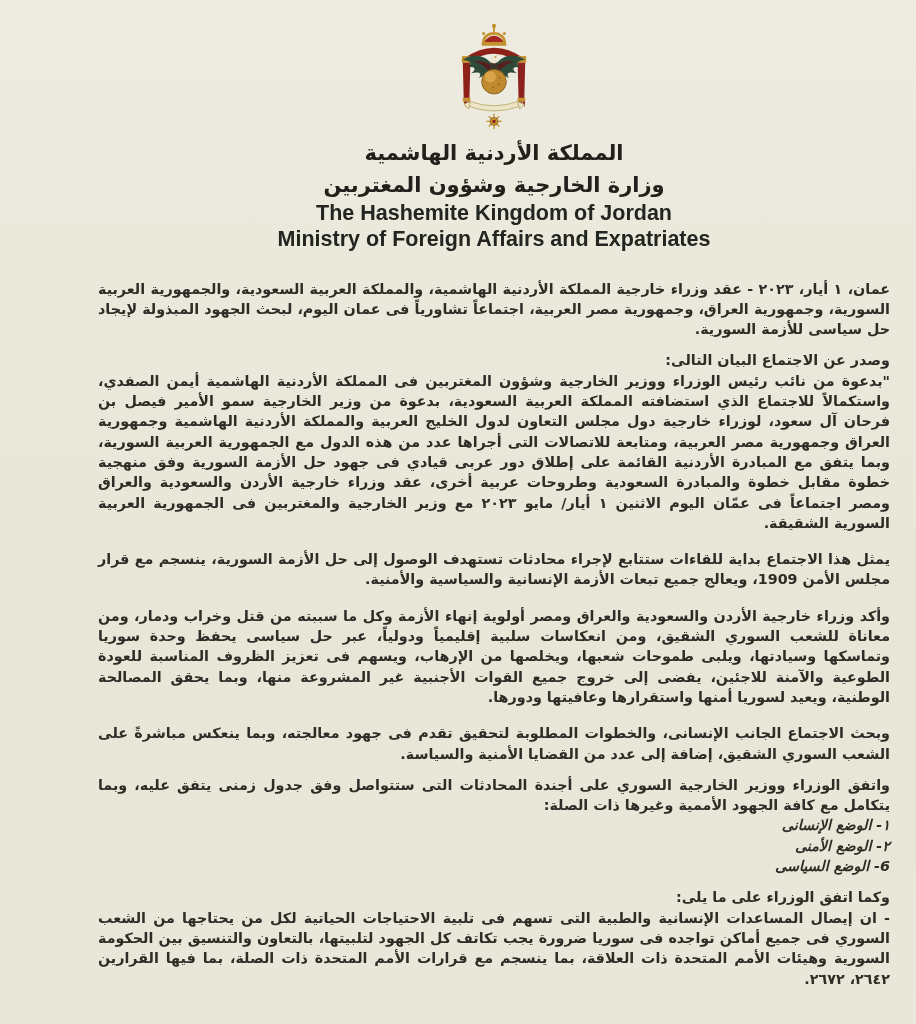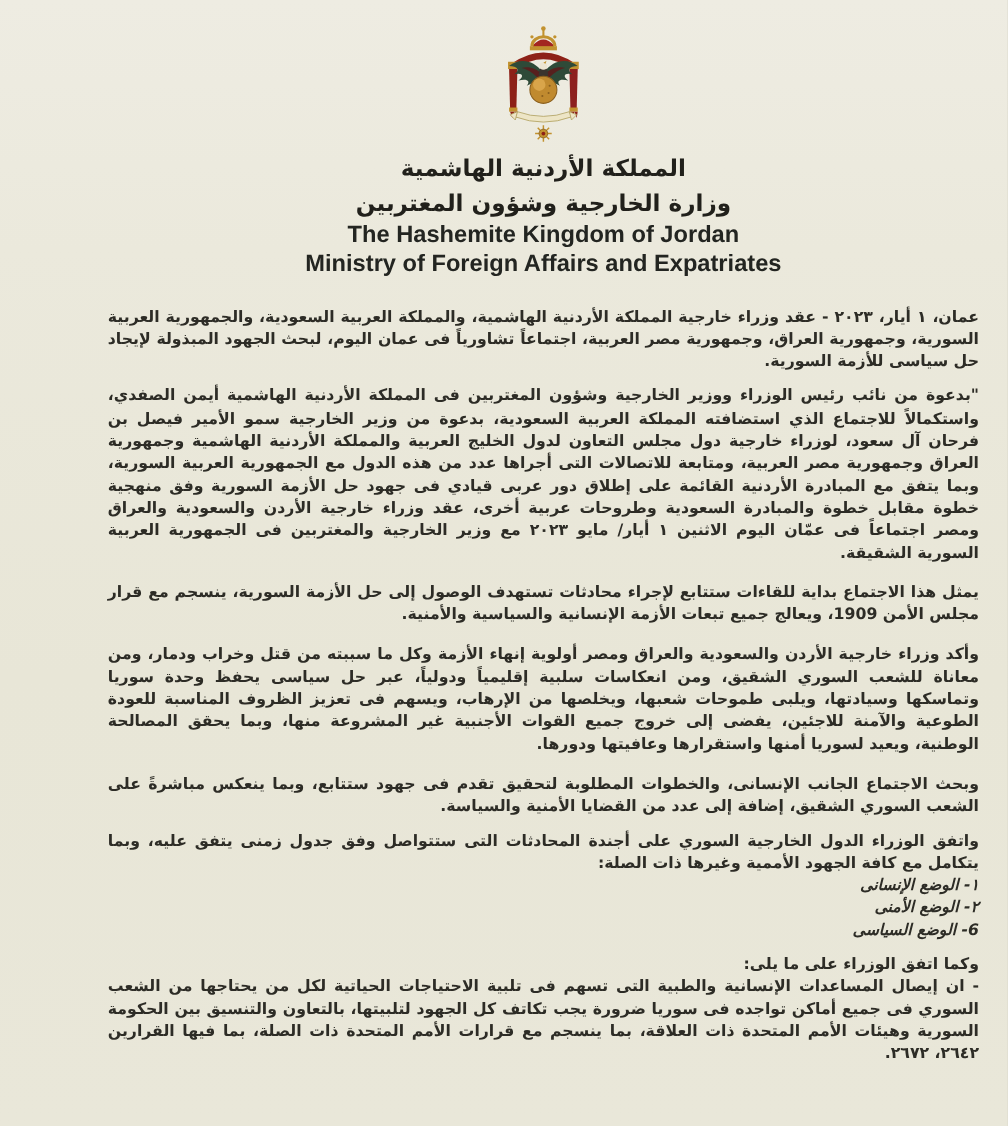--- a/index.html
+++ b/index.html
@@ -111,6 +111,7 @@
     <p>عمان، ١ أيار، ٢٠٢٣ - عقد وزراء خارجية المملكة الأردنية الهاشمية، والمملكة العربية السعودية، والجمهورية العربية السورية، وجمهورية العراق، وجمهورية مصر العربية، اجتماعاً تشاورياً فى عمان اليوم، لبحث الجهود المبذولة لإيجاد حل سياسى للأزمة السورية.</p>
 
     <div class="block">
+      <p>وصدر عن الاجتماع البيان التالى:</p>
       <p>"بدعوة من نائب رئيس الوزراء ووزير الخارجية وشؤون المغتربين فى المملكة الأردنية الهاشمية أيمن الصفدي، واستكمالاً للاجتماع الذي استضافته المملكة العربية السعودية، بدعوة من وزير الخارجية سمو الأمير فيصل بن فرحان آل سعود، لوزراء خارجية دول مجلس التعاون لدول الخليج العربية والمملكة الأردنية الهاشمية وجمهورية العراق وجمهورية مصر العربية، ومتابعة للاتصالات التى أجراها عدد من هذه الدول مع الجمهورية العربية السورية، وبما يتفق مع المبادرة الأردنية القائمة على إطلاق دور عربى قيادي فى جهود حل الأزمة السورية وفق منهجية خطوة مقابل خطوة والمبادرة السعودية وطروحات عربية أخرى، عقد وزراء خارجية الأردن والسعودية والعراق ومصر اجتماعاً فى عمّان اليوم الاثنين ١ أيار/ مايو ٢٠٢٣ مع وزير الخارجية والمغتربين فى الجمهورية العربية السورية الشقيقة.</p>
     </div>
 

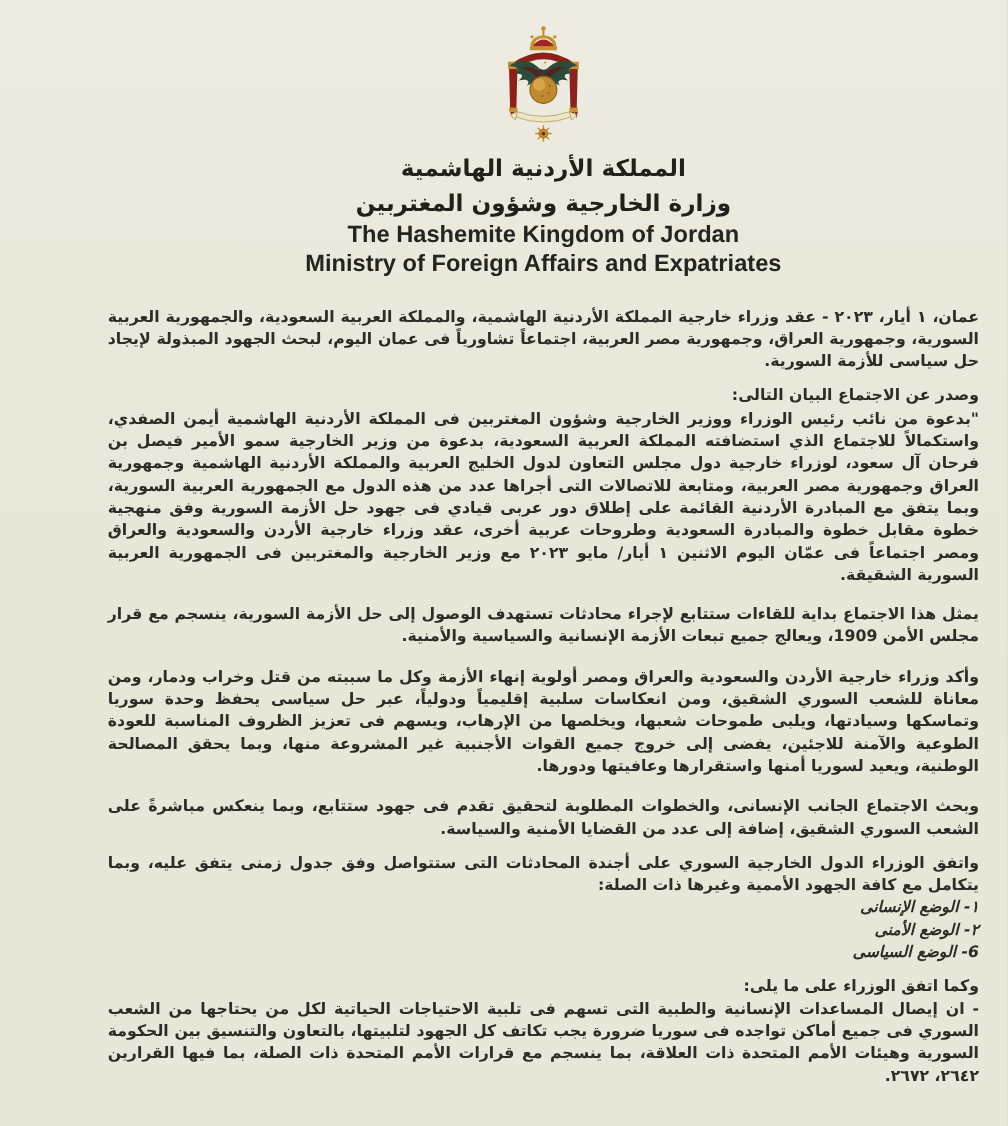--- a/index.html
+++ b/index.html
@@ -119,7 +119,7 @@
 
     <p>وأكد وزراء خارجية الأردن والسعودية والعراق ومصر أولوية إنهاء الأزمة وكل ما سببته من قتل وخراب ودمار، ومن معاناة للشعب السوري الشقيق، ومن انعكاسات سلبية إقليمياً ودولياً، عبر حل سياسى يحفظ وحدة سوريا وتماسكها وسيادتها، ويلبى طموحات شعبها، ويخلصها من الإرهاب، ويسهم فى تعزيز الظروف المناسبة للعودة الطوعية والآمنة للاجئين، يفضى إلى خروج جميع القوات الأجنبية غير المشروعة منها، وبما يحقق المصالحة الوطنية، ويعيد لسوريا أمنها واستقرارها وعافيتها ودورها.</p>
 
-    <p>وبحث الاجتماع الجانب الإنسانى، والخطوات المطلوبة لتحقيق تقدم فى جهود ستتابع، وبما ينعكس مباشرةً على الشعب السوري الشقيق، إضافة إلى عدد من القضايا الأمنية والسياسة.</p>
+    <p>وبحث الاجتماع الجانب الإنسانى، والخطوات المطلوبة لتحقيق تقدم فى جهود معالجته، وبما ينعكس مباشرةً على الشعب السوري الشقيق، إضافة إلى عدد من القضايا الأمنية والسياسة.</p>
 
     <div class="block">
       <p>واتفق الوزراء الدول الخارجية السوري على أجندة المحادثات التى ستتواصل وفق جدول زمنى يتفق عليه، وبما يتكامل مع كافة الجهود الأممية وغيرها ذات الصلة:</p>

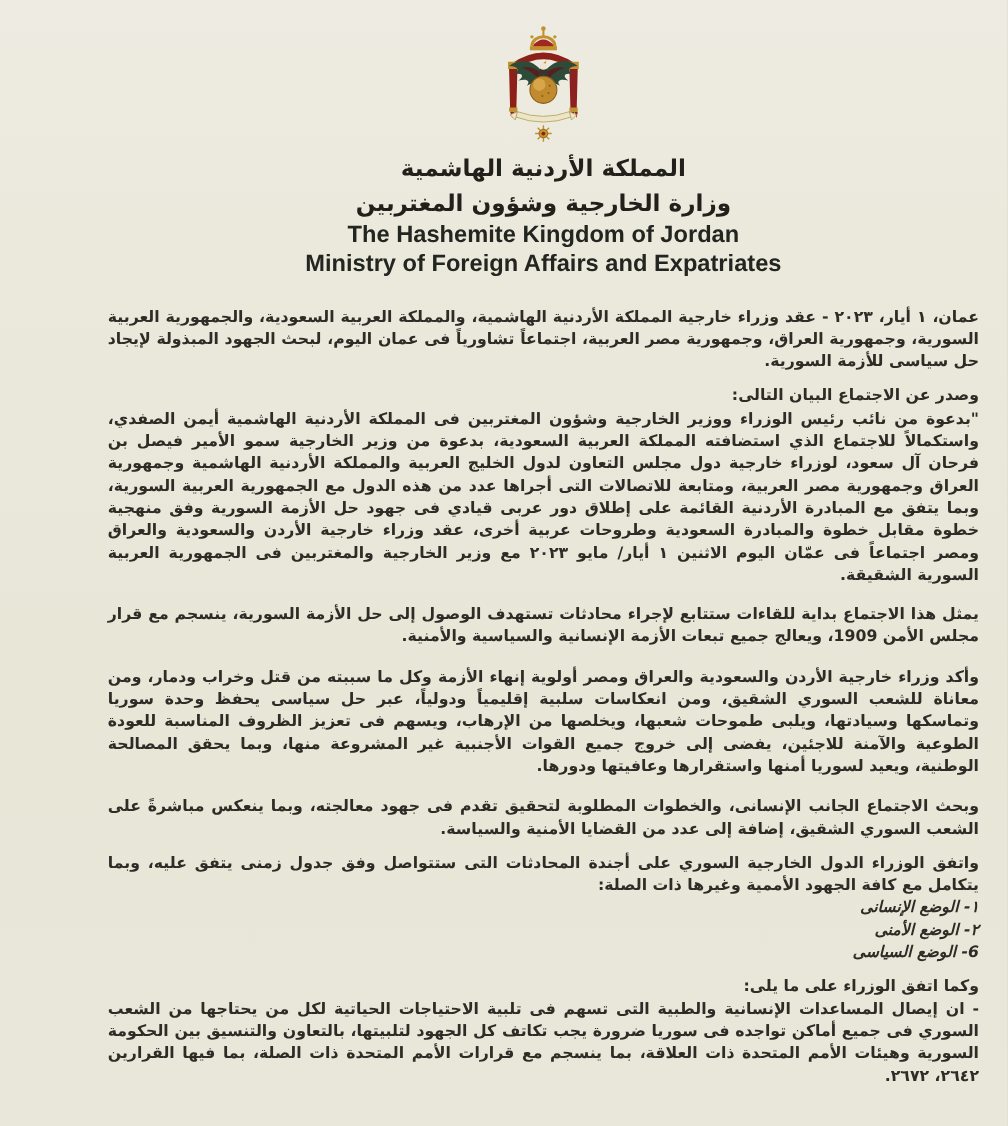--- a/index.html
+++ b/index.html
@@ -122,7 +122,7 @@
     <p>وبحث الاجتماع الجانب الإنسانى، والخطوات المطلوبة لتحقيق تقدم فى جهود معالجته، وبما ينعكس مباشرةً على الشعب السوري الشقيق، إضافة إلى عدد من القضايا الأمنية والسياسة.</p>
 
     <div class="block">
-      <p>واتفق الوزراء الدول الخارجية السوري على أجندة المحادثات التى ستتواصل وفق جدول زمنى يتفق عليه، وبما يتكامل مع كافة الجهود الأممية وغيرها ذات الصلة:</p>
+      <p>واتفق الوزراء ووزير الخارجية السوري على أجندة المحادثات التى ستتواصل وفق جدول زمنى يتفق عليه، وبما يتكامل مع كافة الجهود الأممية وغيرها ذات الصلة:</p>
       <div class="agenda">
         <div class="agenda-item">١- الوضع الإنسانى</div>
         <div class="agenda-item">٢- الوضع الأمنى</div>

